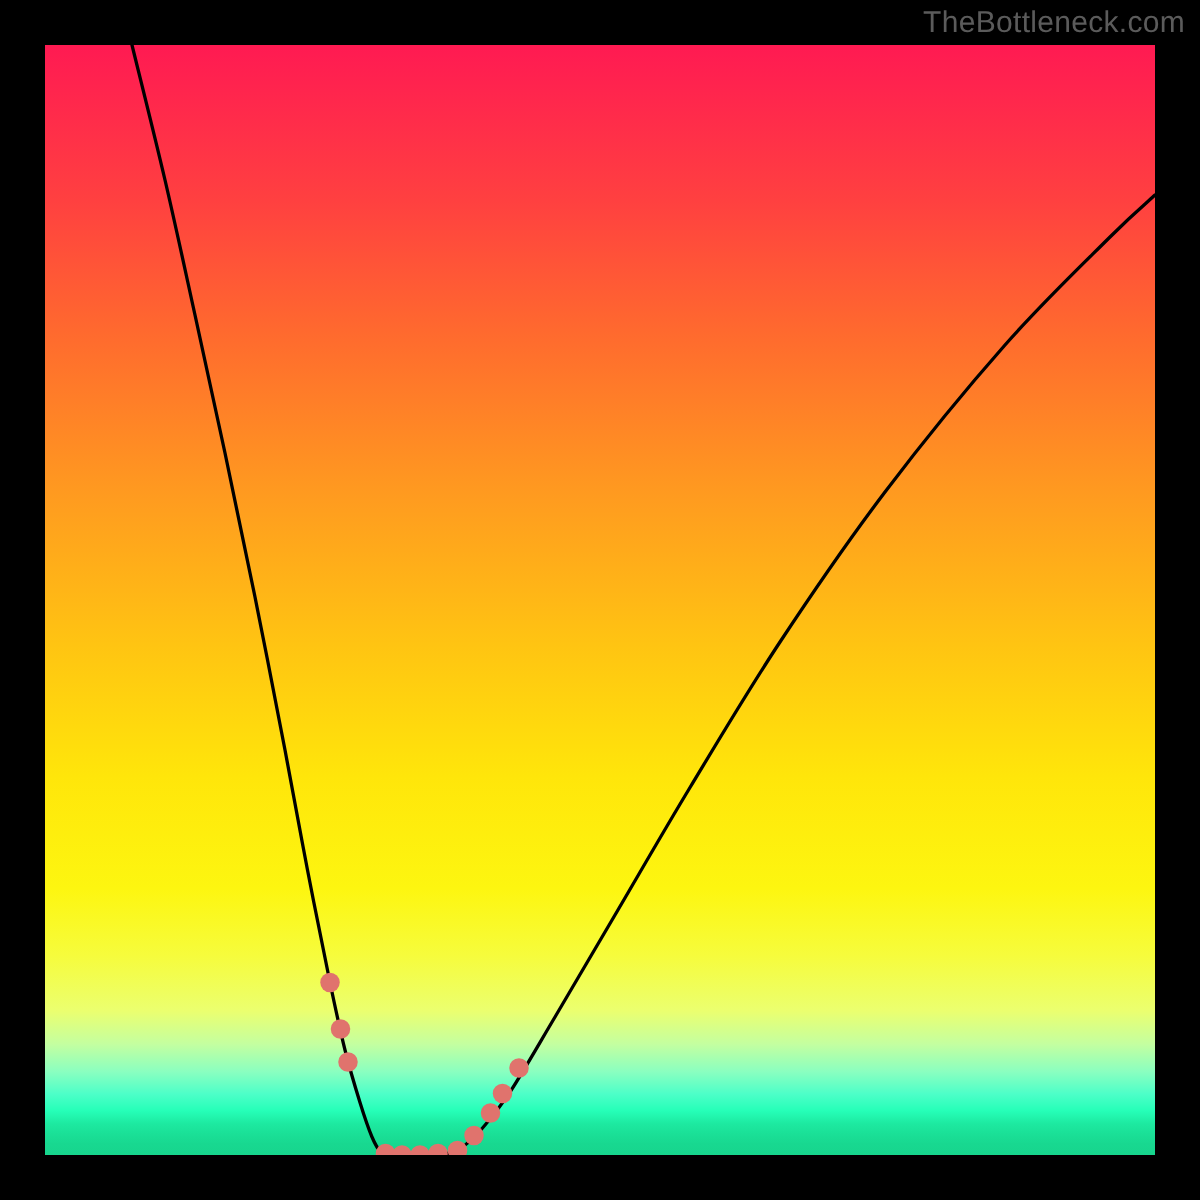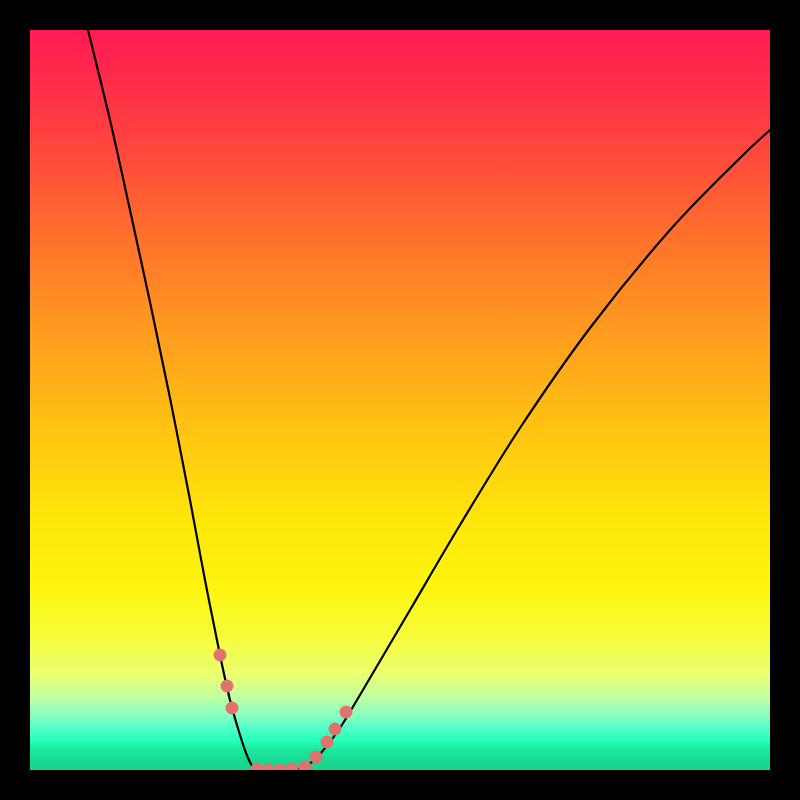--- a/index.html
+++ b/index.html
@@ -99,6 +99,7 @@
         </g>
     </svg>
   </div>
+  <div class="watermark">TheBottleneck.com</div>
 </div>
 
 </body></html>

